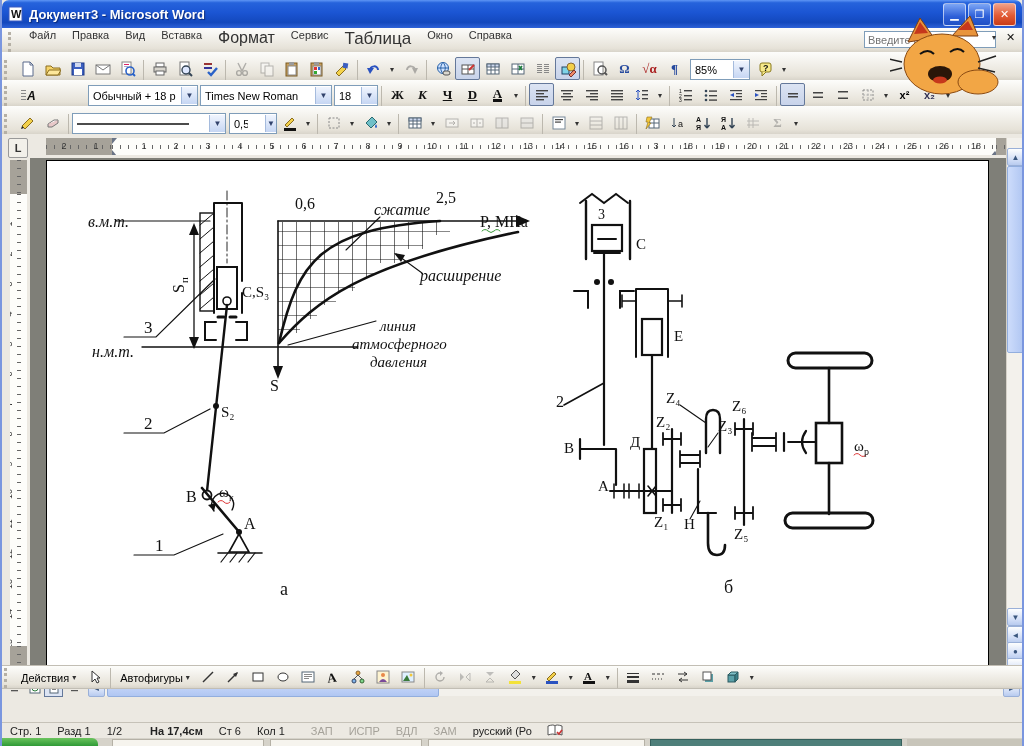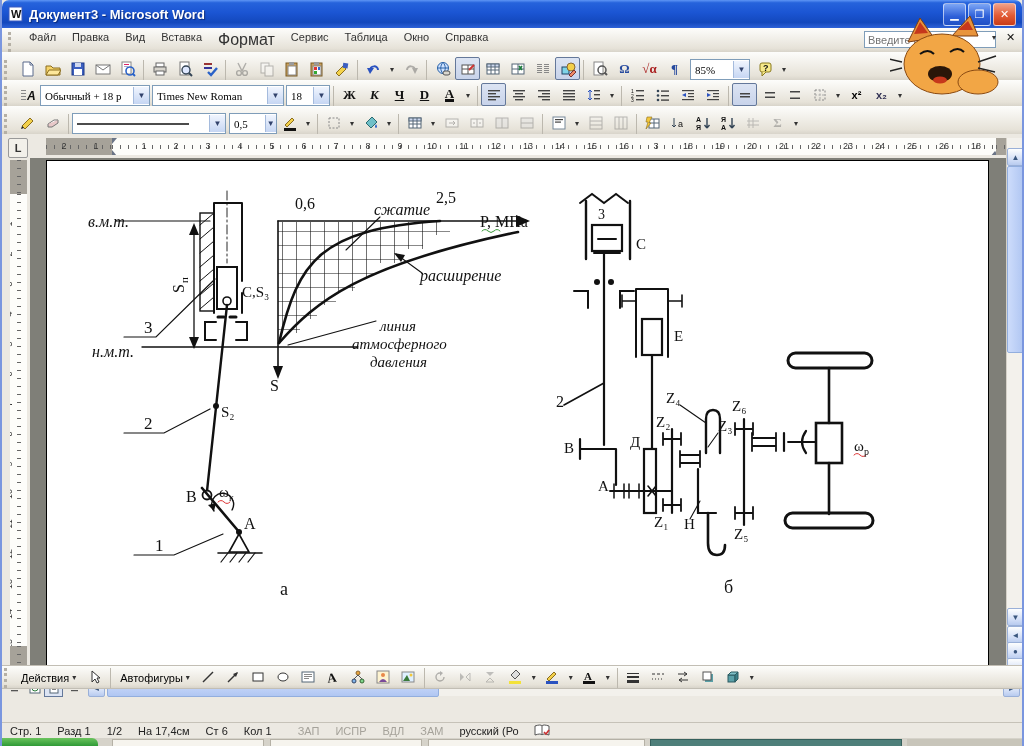--- a/index.html
+++ b/index.html
@@ -92,7 +92,7 @@
         <span class="menu-item" style="width:auto;transform:none;font-size:11px;line-height:normal;">Вставка</span>
         <span class="menu-item" style="width:auto;transform:none;font-size:16px;line-height:normal;">Формат</span>
         <span class="menu-item" style="width:auto;transform:none;font-size:11px;line-height:normal;">Сервис</span>
-        <span class="menu-item" style="width:auto;transform:none;font-size:11px;line-height:normal;">Таблица</span>
+        <span class="menu-item" style="width:auto;transform:none;font-size:17px;line-height:normal;">Таблица</span>
         <span class="menu-item" style="width:auto;transform:none;font-size:11px;line-height:normal;">Окно</span>
         <span class="menu-item" style="width:auto;transform:none;font-size:11px;line-height:normal;">Справка</span>
       </span>

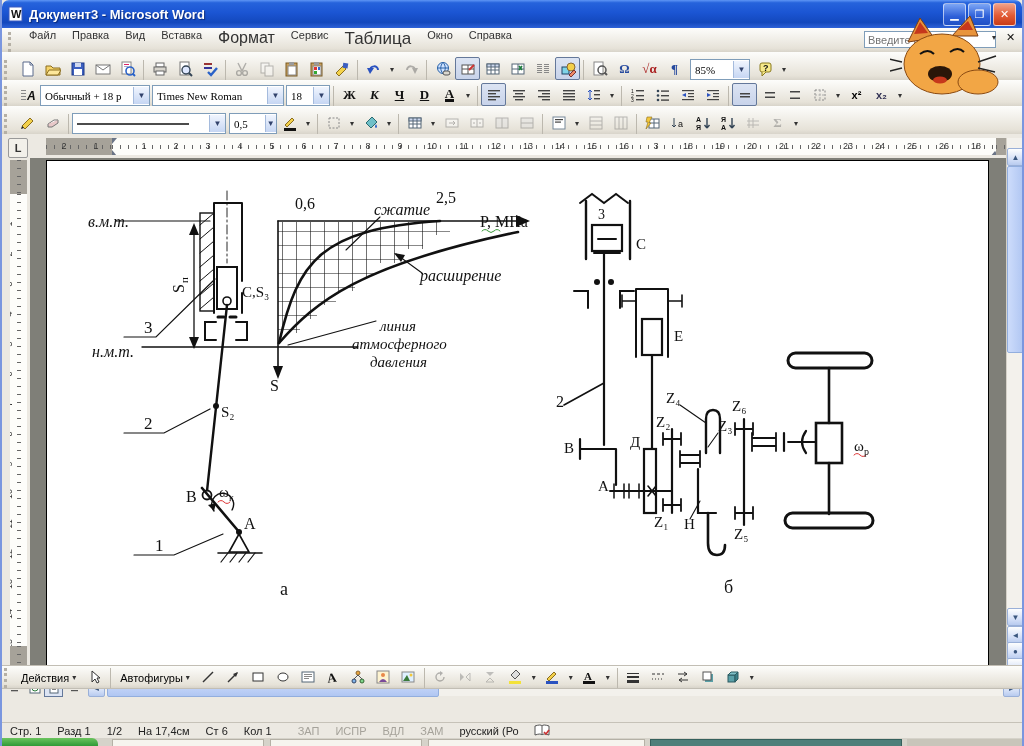--- a/index.html
+++ b/index.html
@@ -34,7 +34,7 @@
   .dd{width:12px;height:21px;flex:none;display:flex;align-items:center;justify-content:center;font-size:8px;color:#333;}
   .glyph{font-size:13px;font-weight:bold;color:#274a9e;font-family:"Liberation Serif",serif;}
   .combo{display:inline-flex;align-items:center;height:19px;background:#fff;border:1px solid #7f9db9;flex:none;}
-  .combo .cv{padding:0 4px;white-space:nowrap;overflow:hidden;font-size:11px;font-family:Liberation Serif, serif;}
+  .combo .cv{padding:0 4px;white-space:nowrap;overflow:hidden;font-size:11px;}
   .combo .arw{width:15px;height:17px;margin-left:auto;border-left:1px solid #a5bbdd;font-size:8px;color:#31426b;
       display:flex;align-items:center;justify-content:center;background:linear-gradient(180deg,#f0f5fe,#c6d6f3);}
   .fmtbtn{font-weight:bold;font-size:13px;font-family:"Liberation Serif",serif;color:#111;}

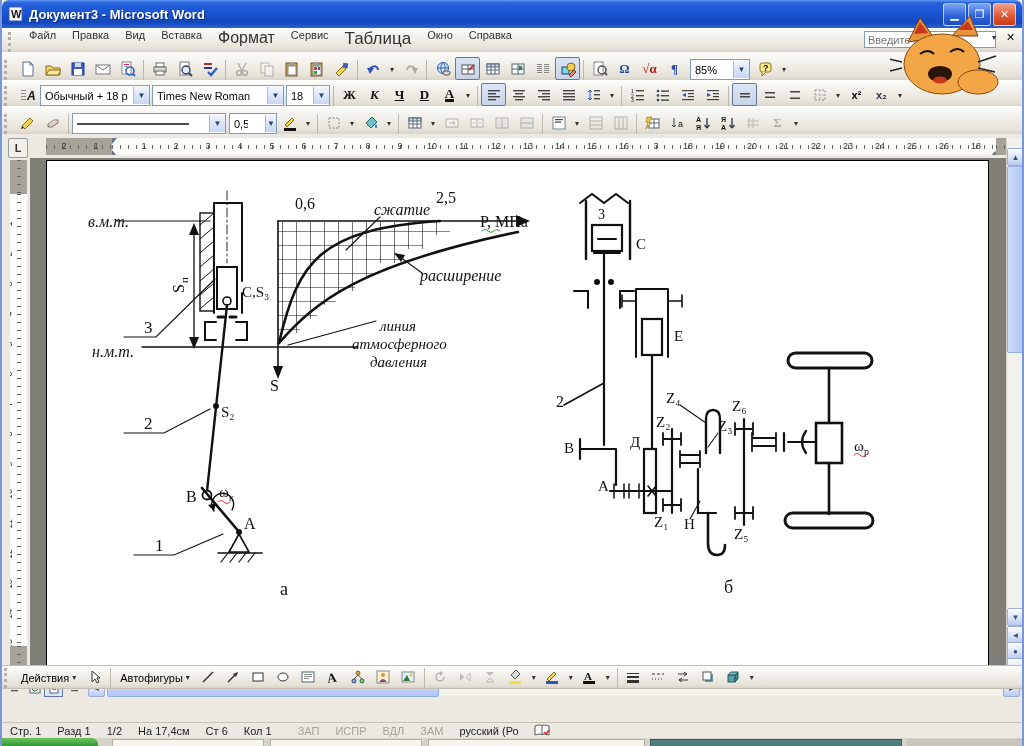--- a/index.html
+++ b/index.html
@@ -324,7 +324,7 @@
           <text x="7" y="13" font-size="12" font-weight="bold" fill="#2a52c0" font-style="italic">A</text>
         </svg>
       </span>
-    <span class="combo" style="width:108px;">
+    <span class="combo" style="width:108px;margin-left:48px;">
       <span class="cv">Обычный + 18 р</span>
       <span class="arw">▼</span>
     </span>

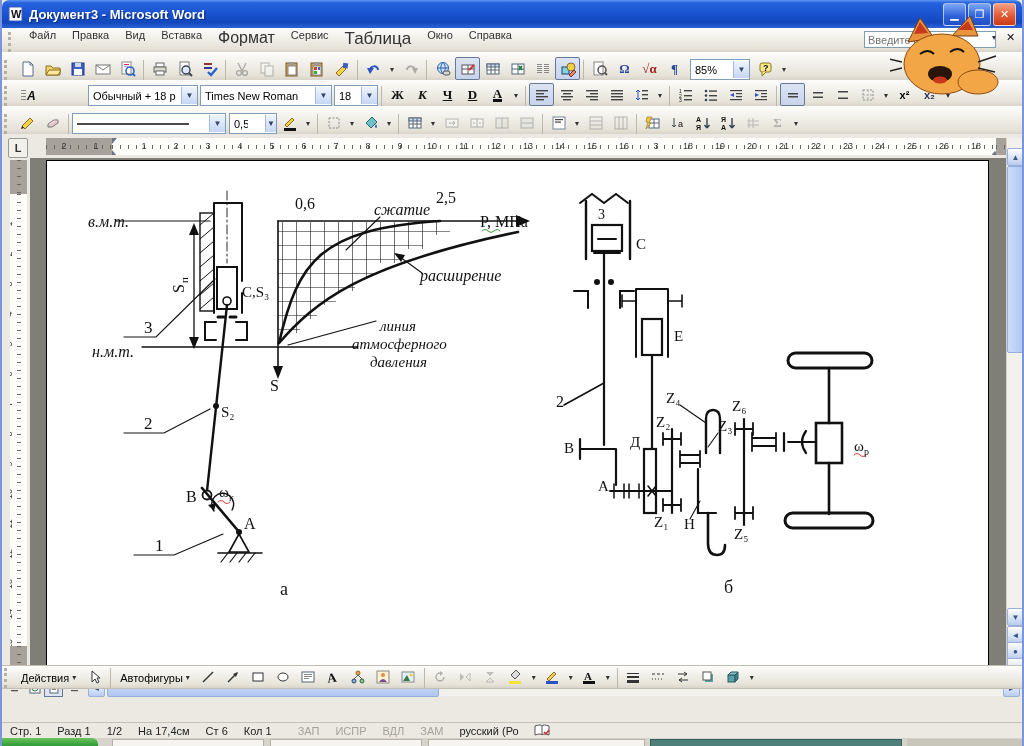--- a/index.html
+++ b/index.html
@@ -1099,7 +1099,7 @@
     <span class="st">Стр. 1</span>
     <span class="st">Разд 1</span>
     <span class="st">1/2</span>
-    <span class="st" style="">На 17,4см</span>
+    <span class="st" style="margin-left:12px;font-weight:bold;">На 17,4см</span>
     <span class="st">Ст 6</span>
     <span class="st">Кол 1</span>
     <span class="st dim" style="margin-left:10px;">ЗАП</span>

